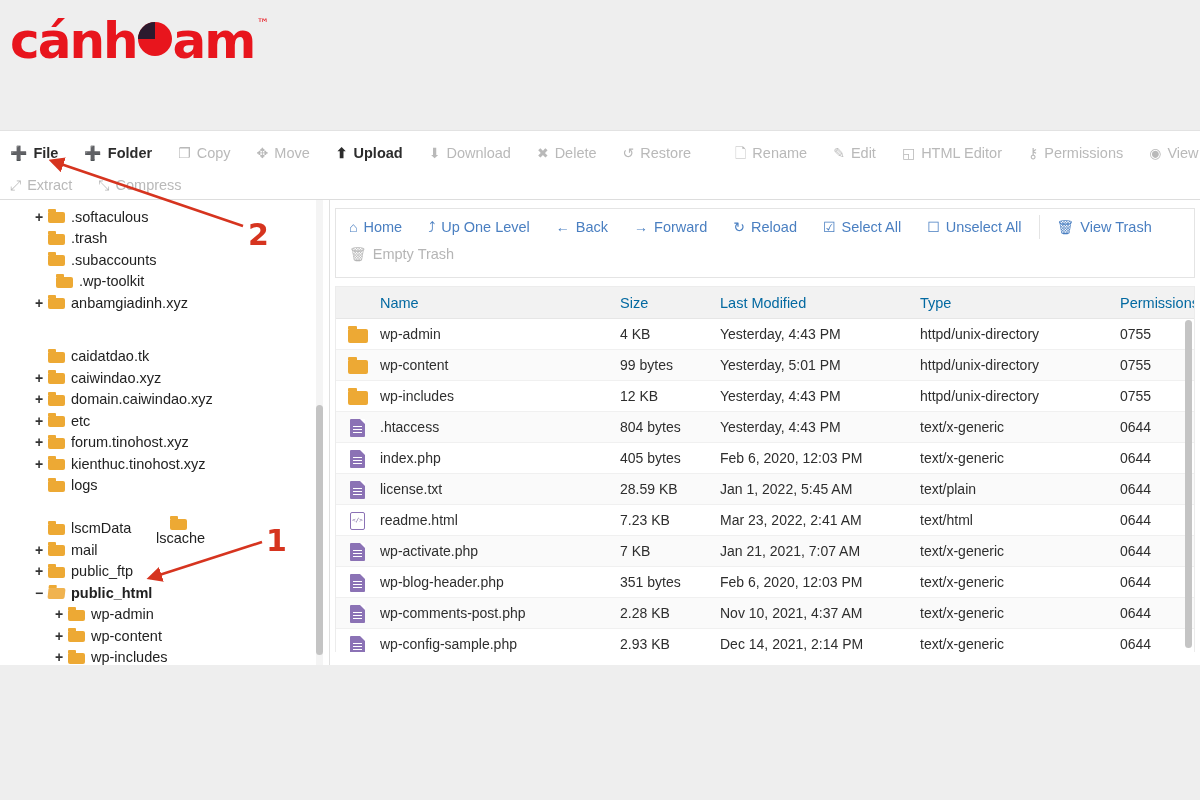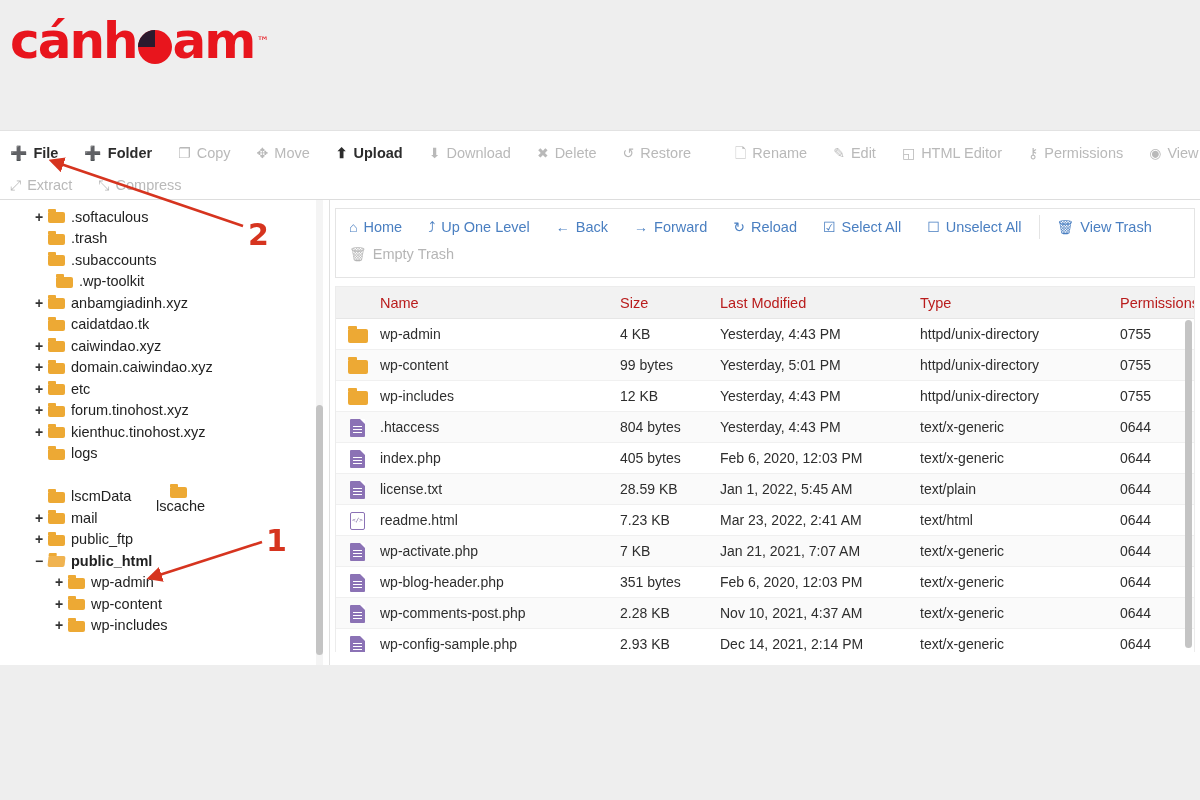--- a/index.html
+++ b/index.html
@@ -19,7 +19,7 @@
   }
   .logo {
     position: absolute; left: 10px; top: 16px;
-    display: flex; align-items: center;
+    display: flex; 
     font-size: 50px; font-weight: bold; color: #e8151d;
     letter-spacing: -2px;
     font-family: "DejaVu Sans", sans-serif;

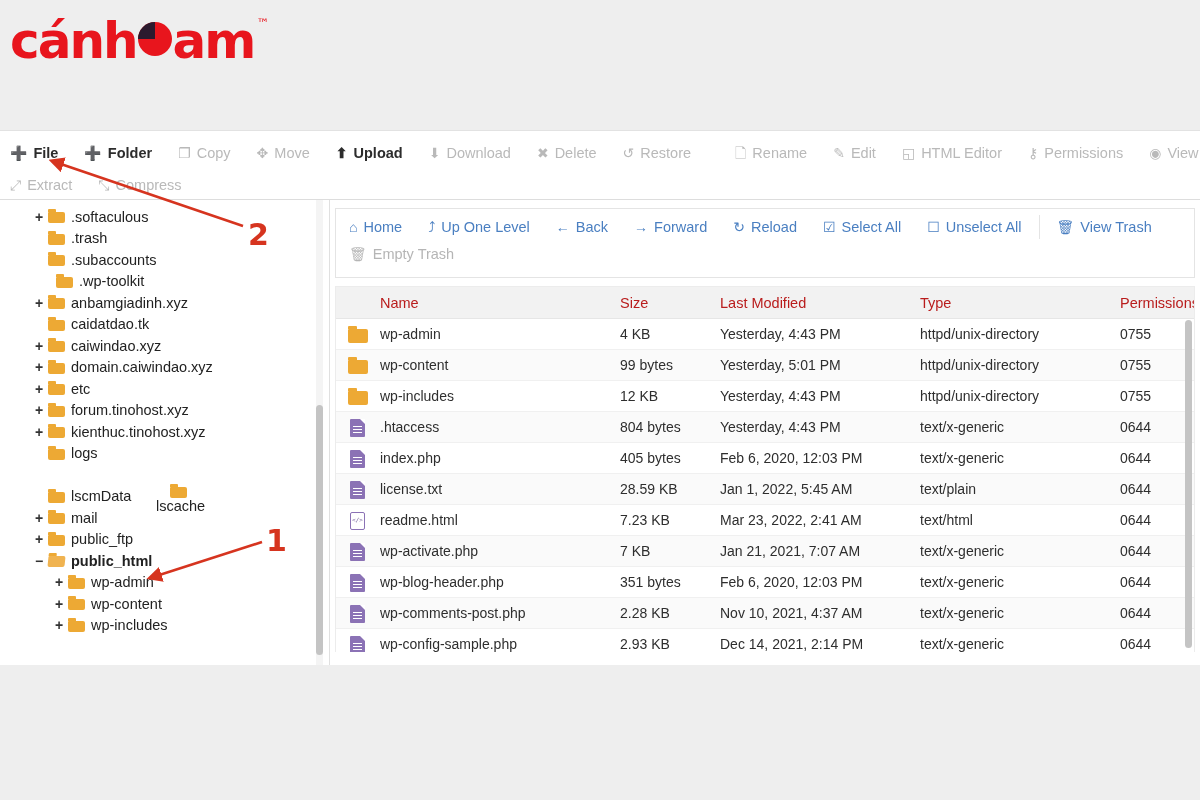--- a/index.html
+++ b/index.html
@@ -130,7 +130,7 @@
   }
   table.fm { width: 100%; border-collapse: collapse; table-layout: fixed; }
   table.fm th {
-    background: #f2f2f2; color: #b91c1c; font-size: 14.5px; font-weight: normal;
+    background: #f2f2f2; color: #0369a1; font-size: 14.5px; font-weight: normal;
     text-align: left; height: 32px; padding: 0 0 0 0;
     border-bottom: 1px solid #e6e6e6; border-top: 1px solid #ececec;
   }

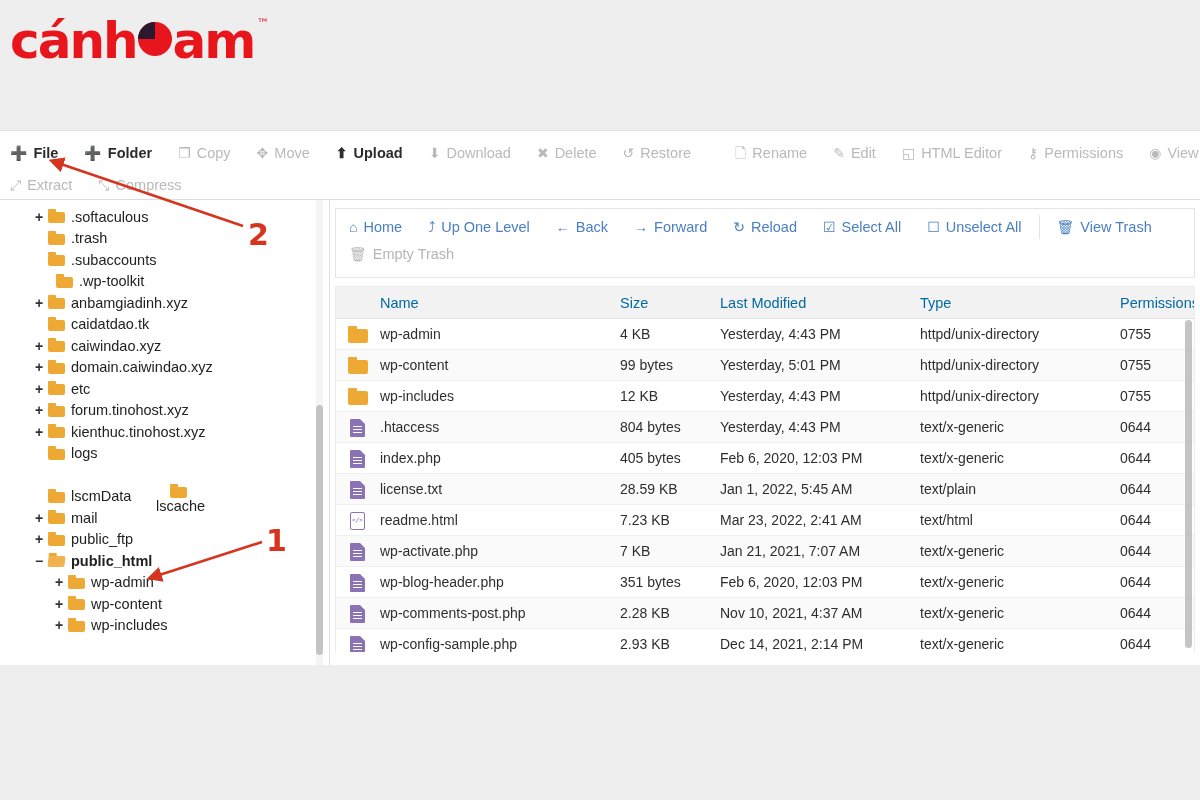--- a/index.html
+++ b/index.html
@@ -315,7 +315,7 @@
             </span>
             <span>anbamgiadinh.xyz</span>
           </div>
-          <div class="tree-row" style="padding-left: 32px;">
+          <div class="tree-row" style="padding-left: 32px; margin-top: 32px;">
             <span class="tog empty">·</span>
             <span class="fld">
               <i></i>

